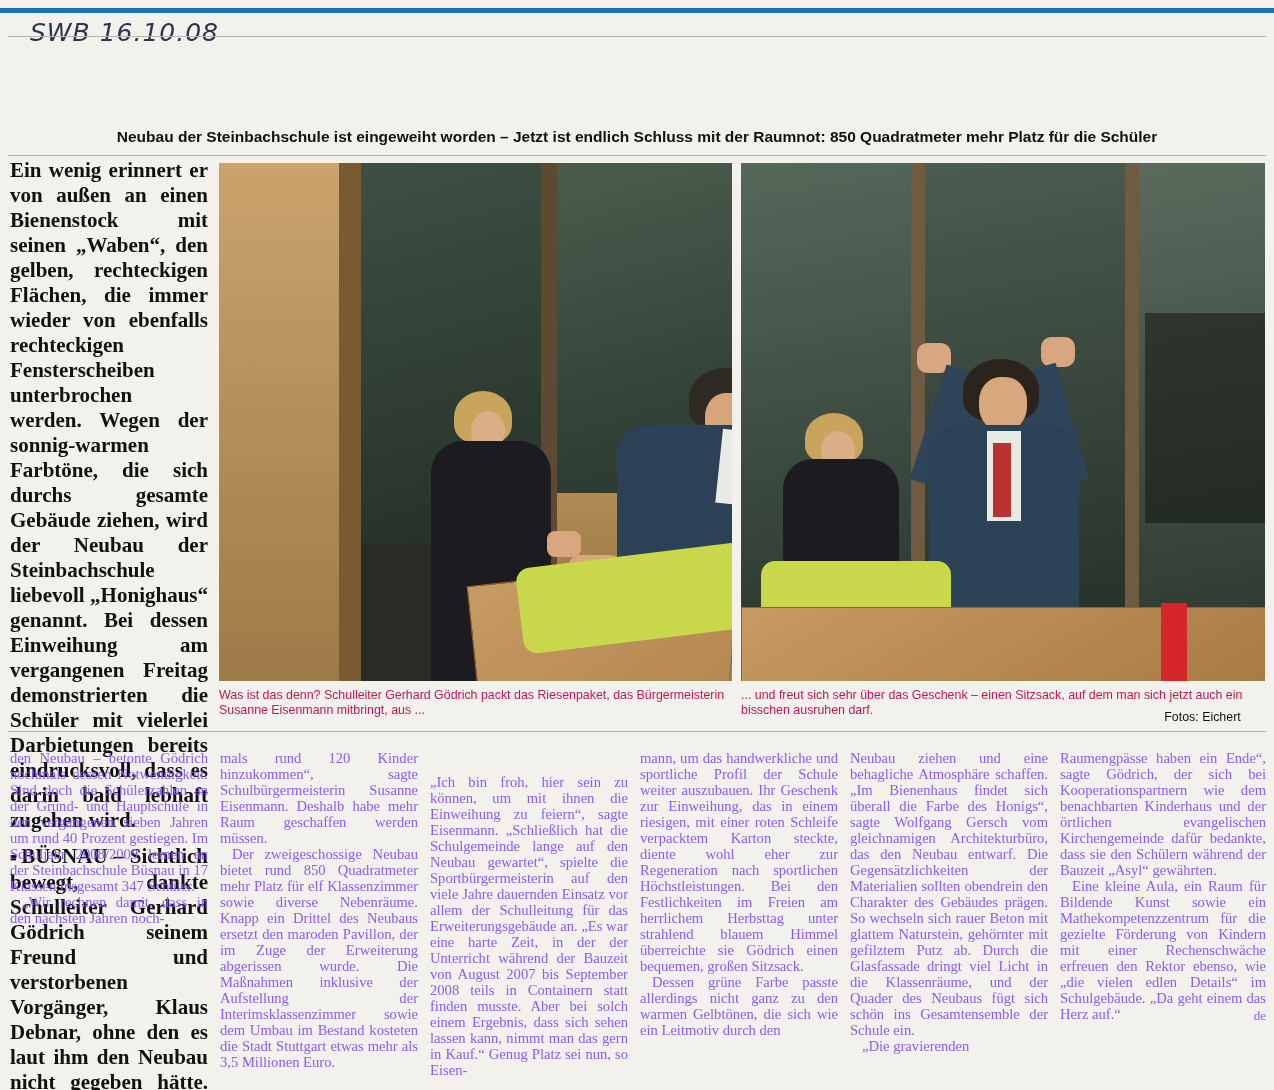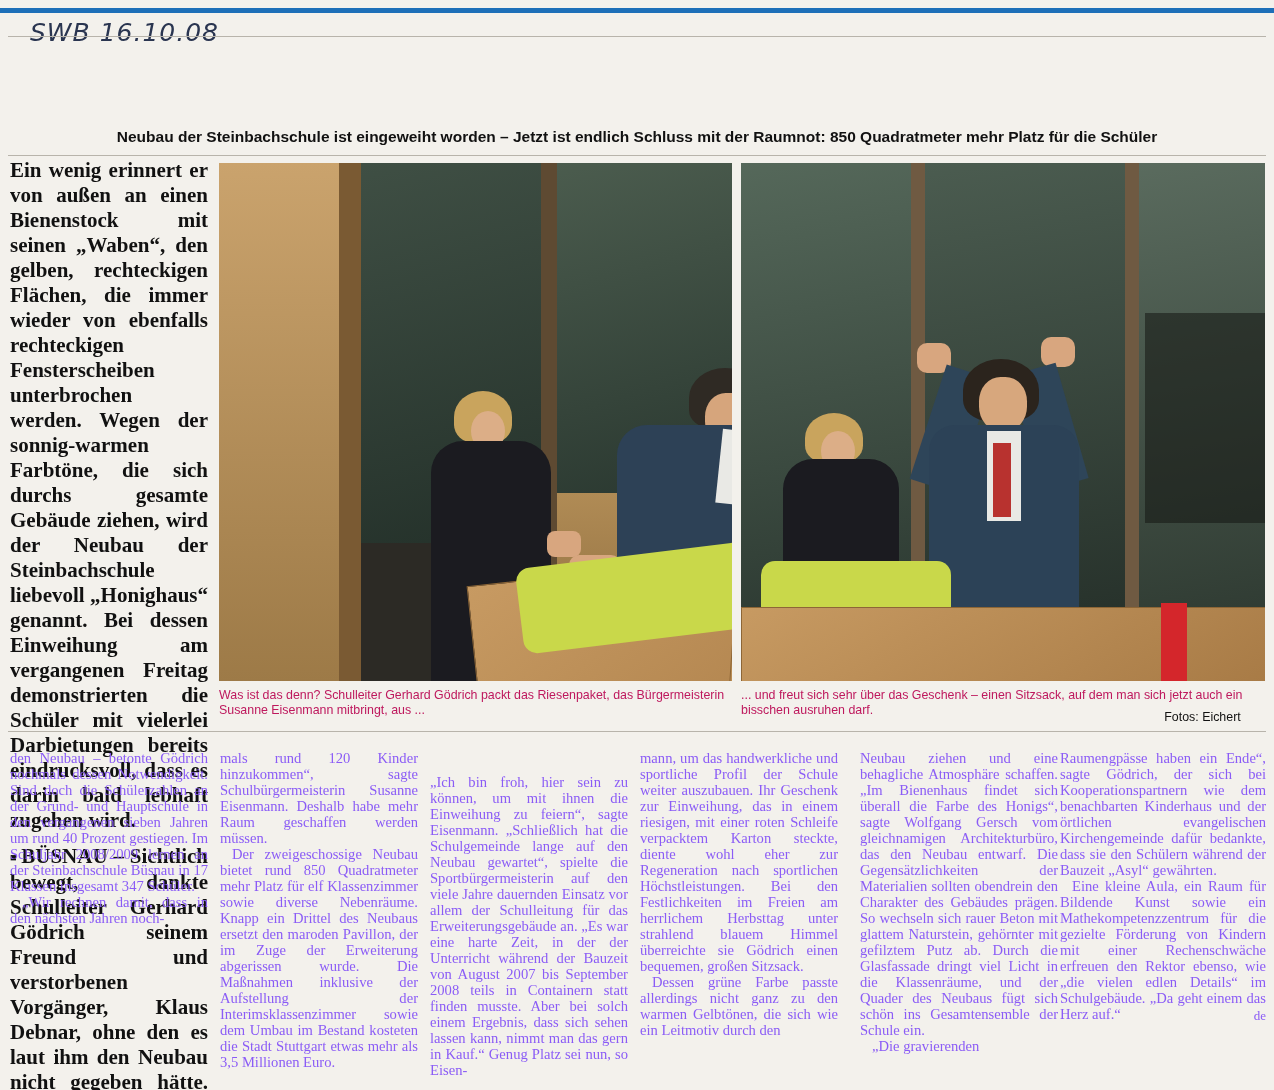--- a/index.html
+++ b/index.html
@@ -157,7 +157,7 @@
   .c2 { left: 210px; }
   .c3 { left: 420px; margin-top: 24px; }
   .c4 { left: 630px; }
-  .c5 { left: 840px; margin-left: 10px; }
+  .c5 { left: 840px; }
   .c6 { left: 1050px; width: 206px; }
   .signoff {
     position: absolute;

